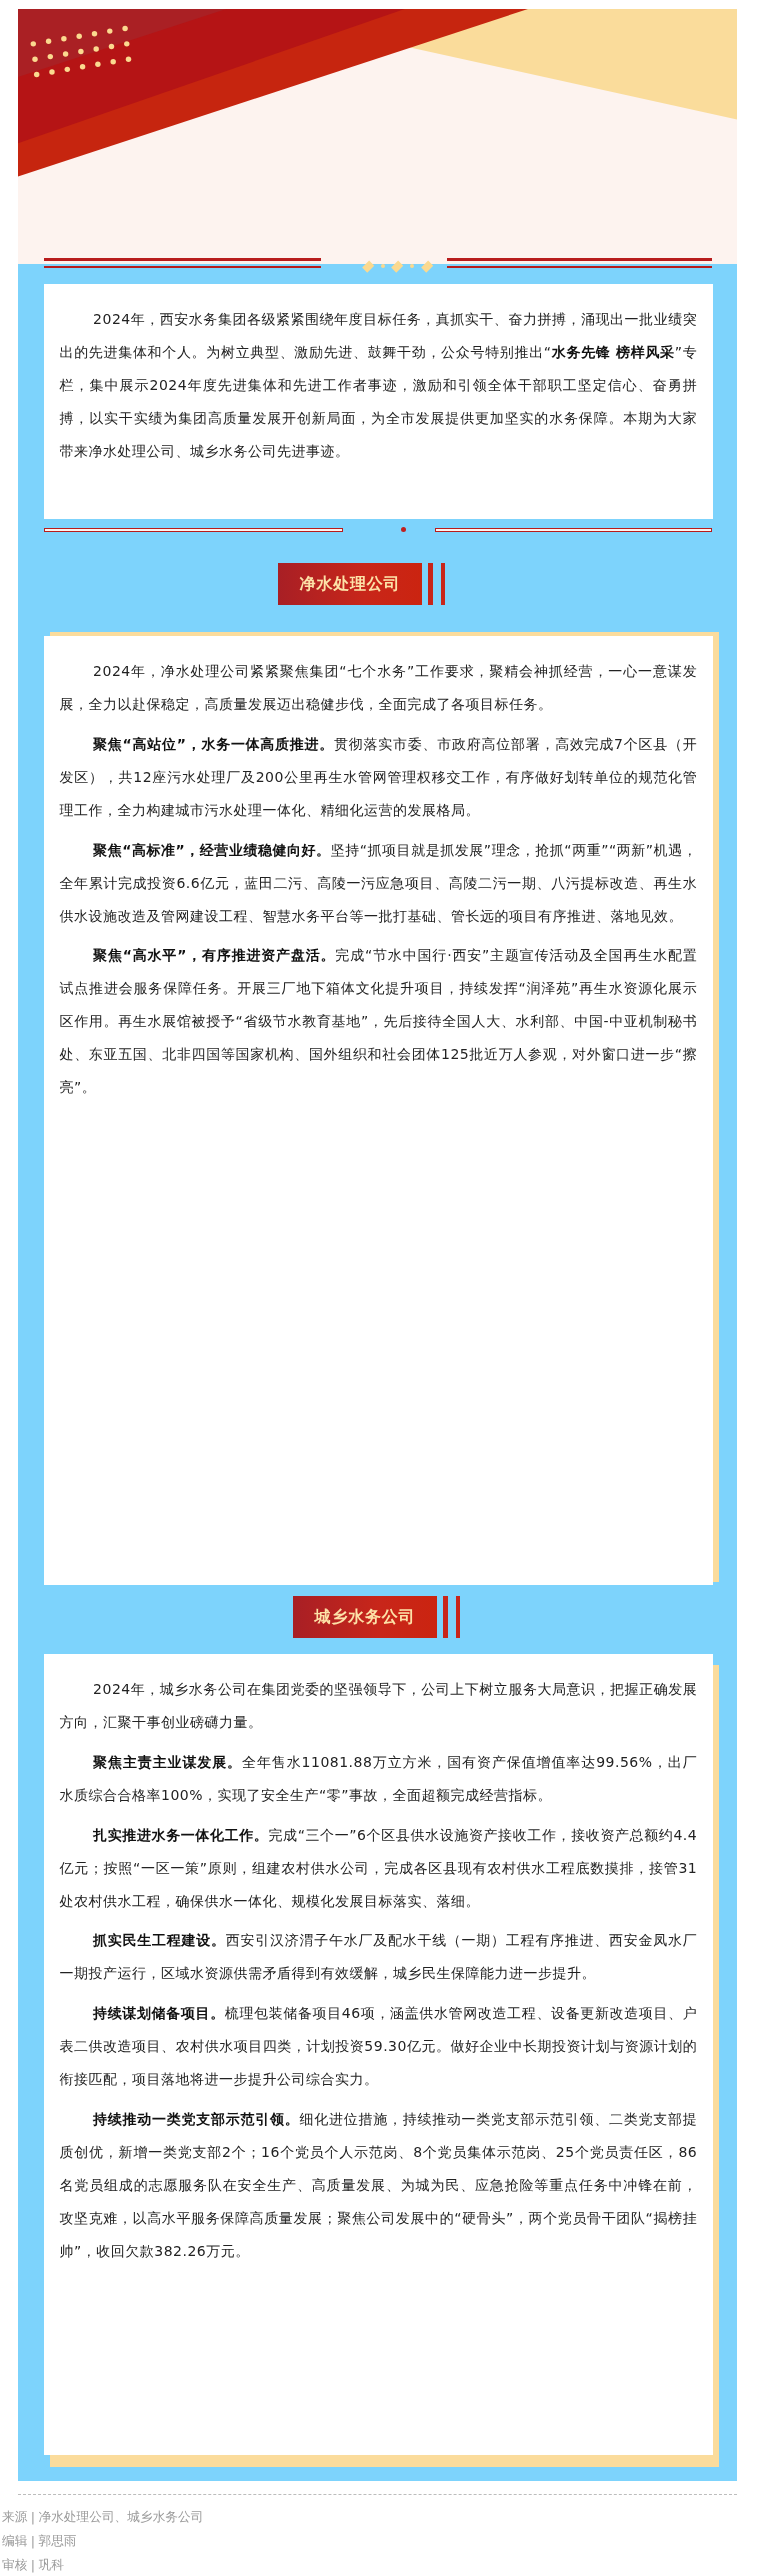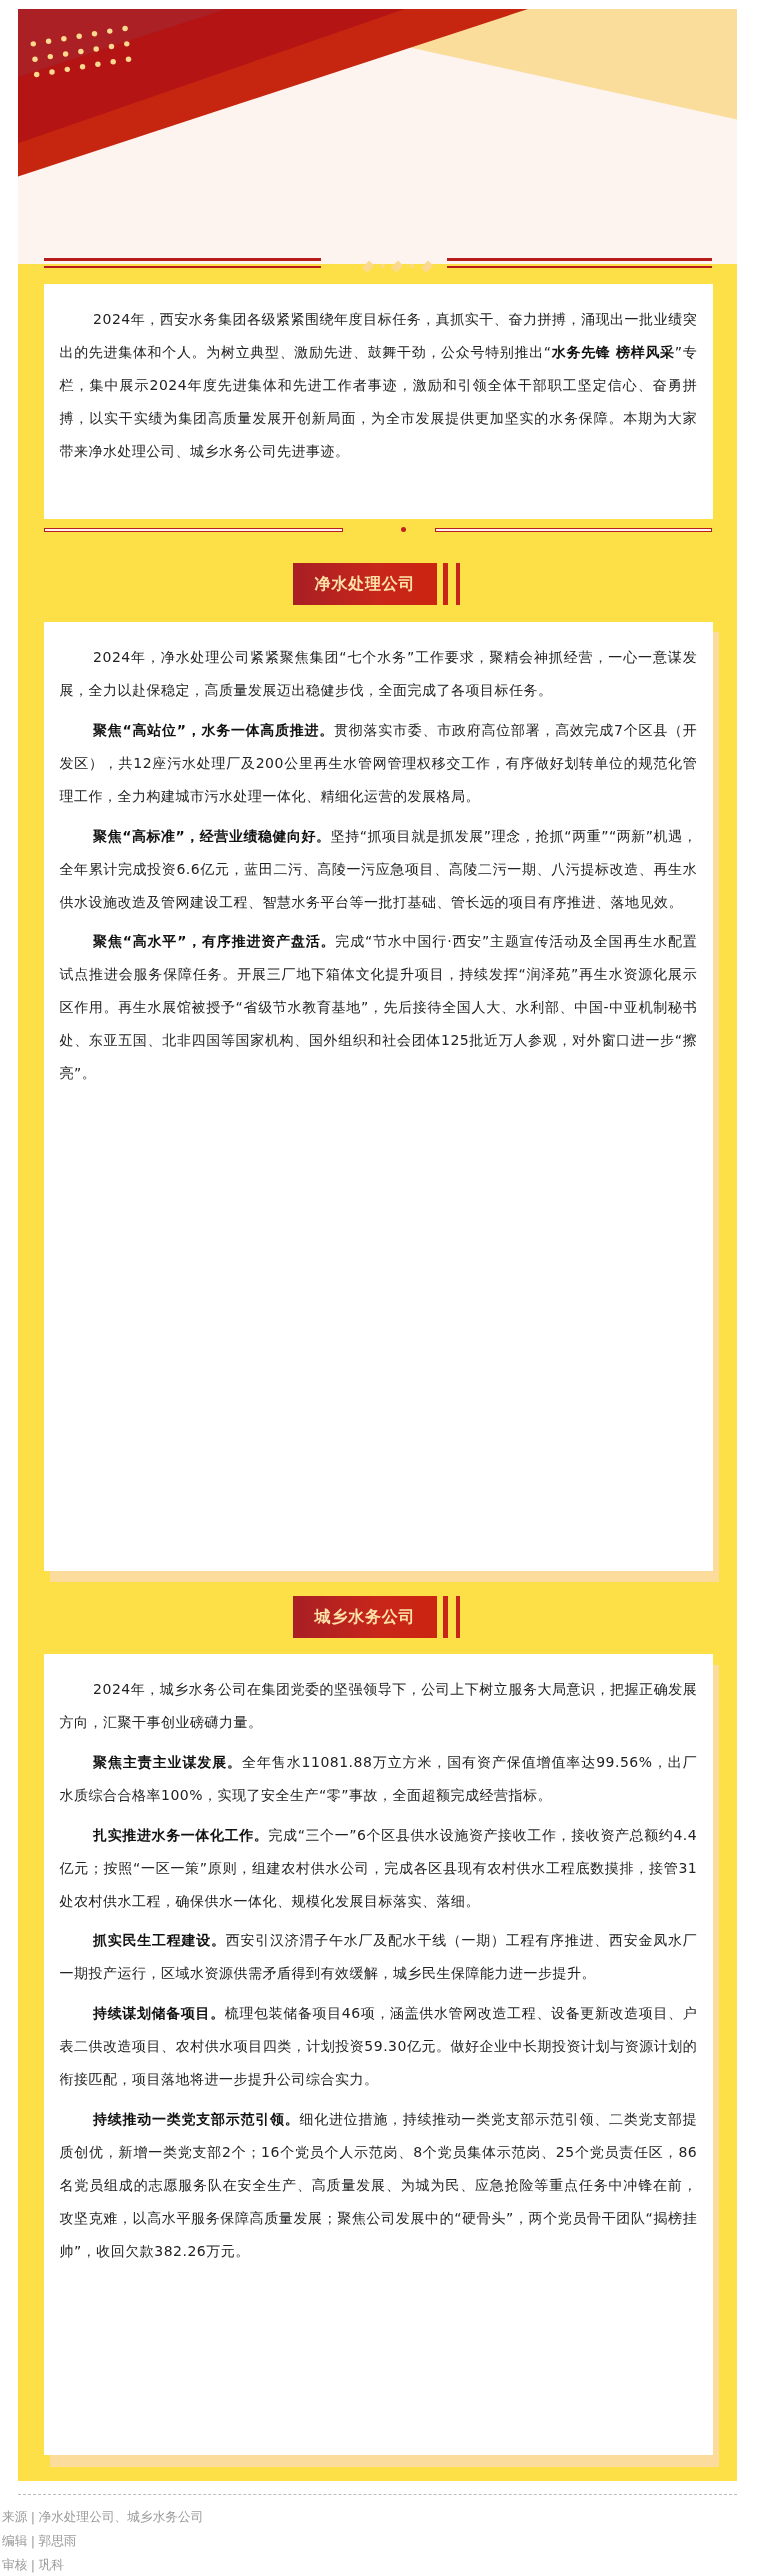--- a/index.html
+++ b/index.html
@@ -5,7 +5,7 @@
   html, body { margin: 0; padding: 0; background: #ffffff; }
   body { width: 768px; height: 2576px; position: relative; overflow: hidden;
          font-family: "DejaVu Sans", "Liberation Sans", sans-serif; }
-  .card { position: absolute; left: 18px; top: 9.3px; width: 719px; height: 2472px; background: #fde047; overflow: hidden; }
+  .card { position: absolute; left: 18px; top: 9.3px; width: 719px; height: 2472px; background: #7dd3fc; overflow: hidden; }
   .hero { position: absolute; left: 0; top: 0; width: 719px; height: 255px; }
   .hero svg { display: block; }
   .divider-top { position: absolute; left: 25.5px; top: 249px; width: 668px; height: 12px; }

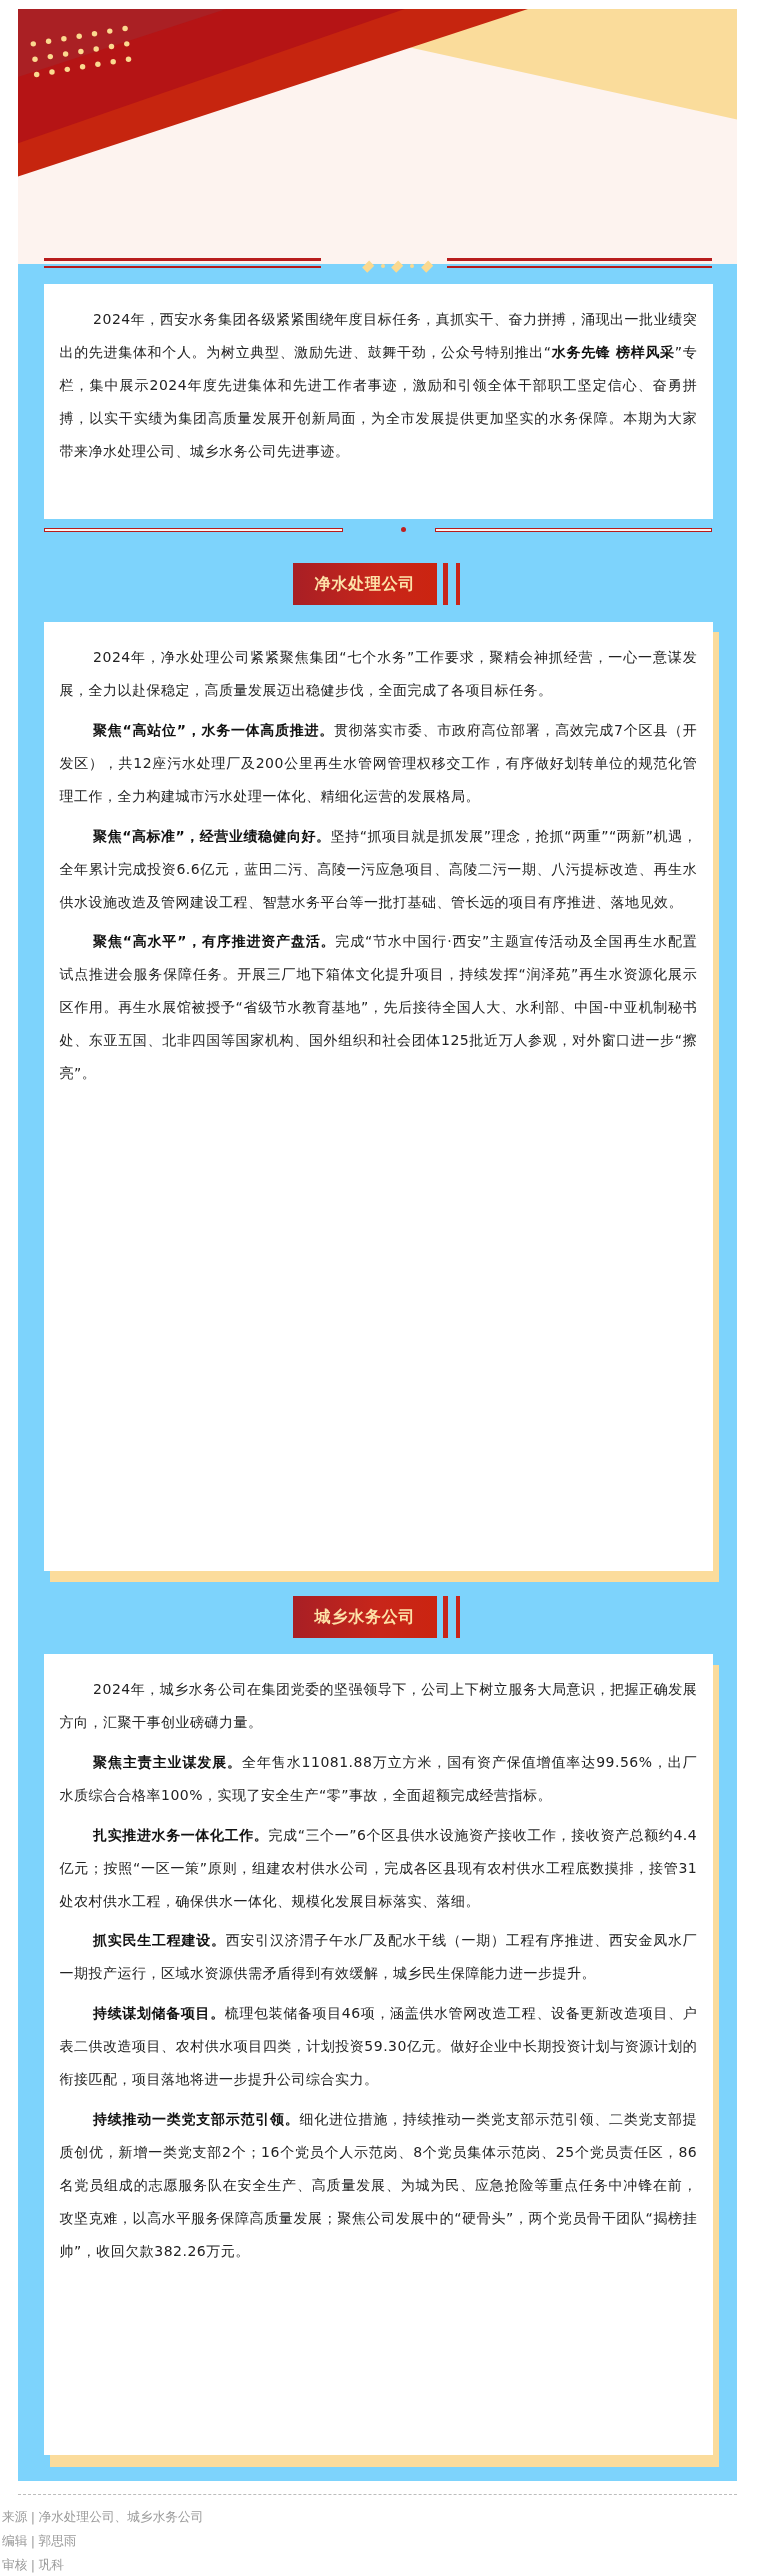--- a/index.html
+++ b/index.html
@@ -96,7 +96,7 @@
     <div class="l" style="left:391px; width:275px;"></div>
   </div>
 
-  <div class="badge-wrap" style="left:275px; top:554px; width:170px;">
+  <div class="badge-wrap" style="left:260px; top:554px; width:170px;">
     <div class="badge">净水处理公司</div>
     <div class="stripe" style="left:150px; width:5.1px;"></div>
     <div class="stripe" style="left:163px; width:4.2px;"></div>

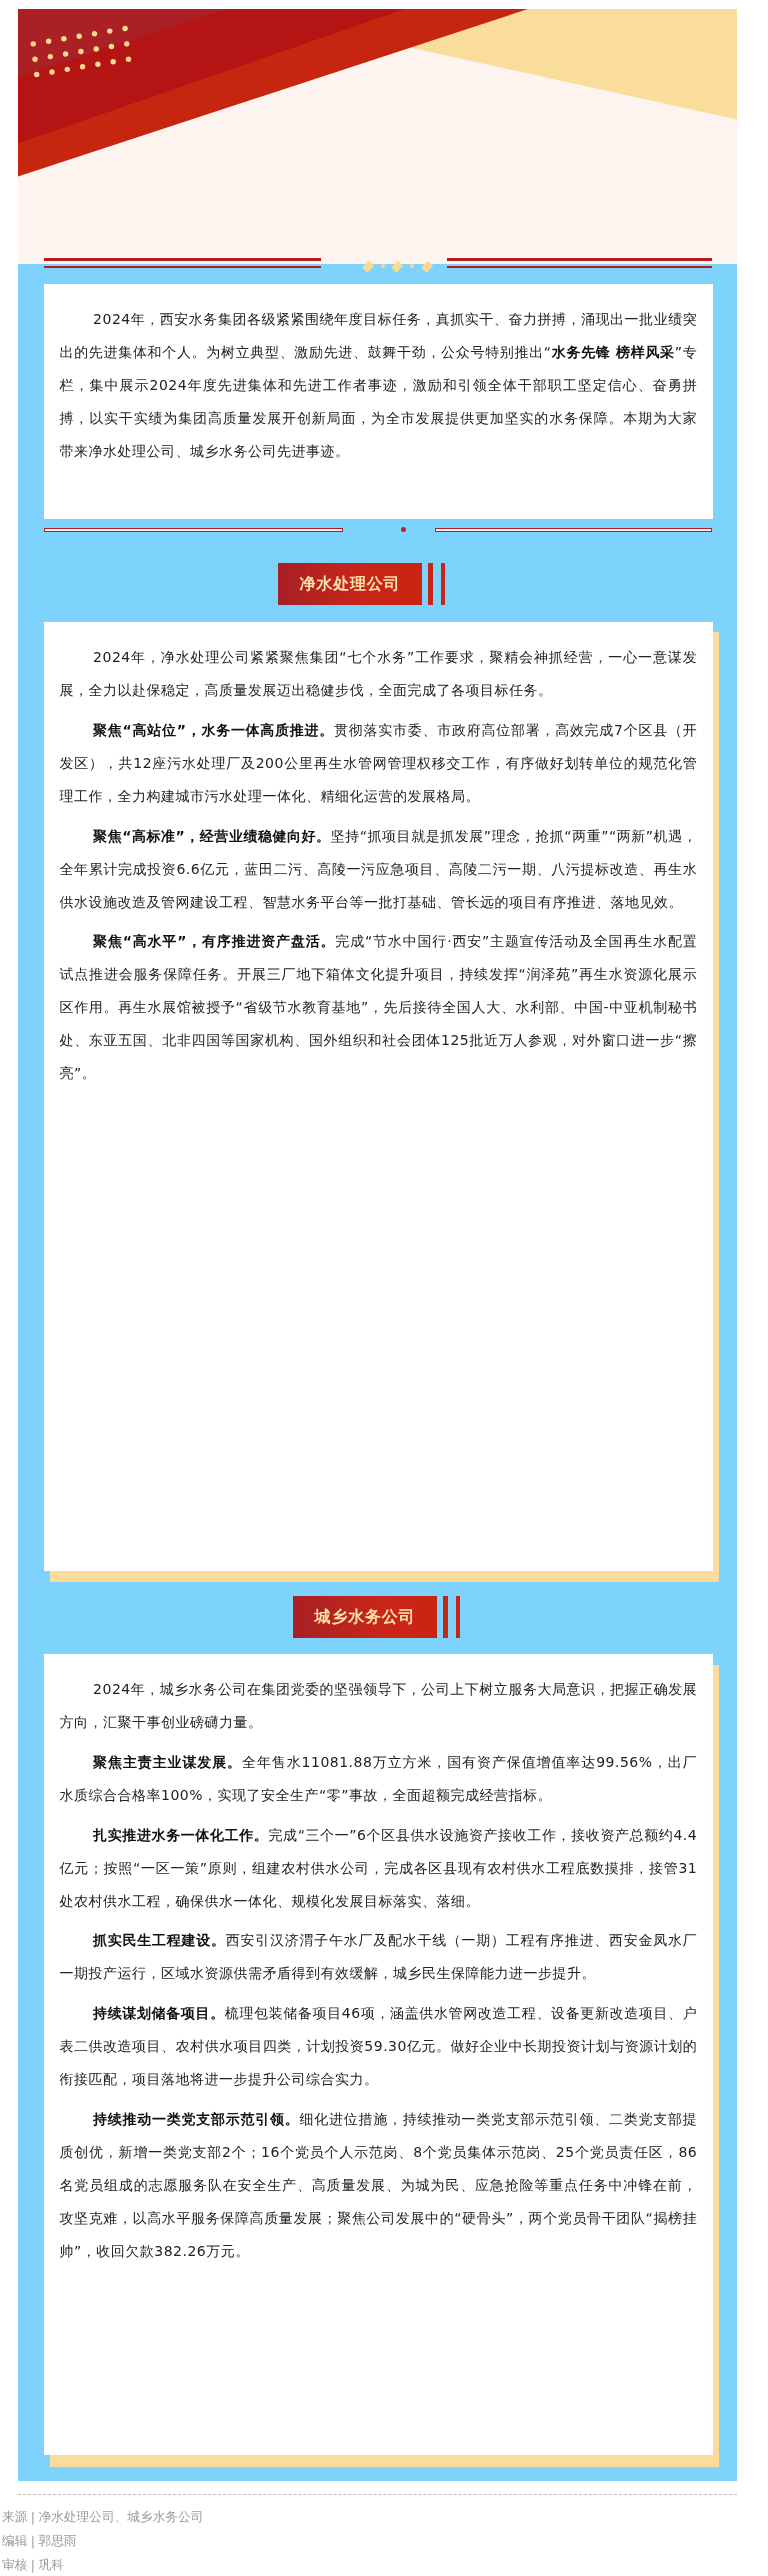--- a/index.html
+++ b/index.html
@@ -103,7 +103,7 @@
   </div>
 
   <div class="shadow" style="left:32px; top:623px; width:669px; height:950px;"></div>
-  <div class="box" style="top:613px; height:949px;">
+  <div class="box" style="top:627px; height:949px;">
     <p class="para"><b></b><span>2024年，净水处理公司紧紧聚焦集团“七个水务”工作要求，聚精会神抓经营，一心一意谋发展，全力以赴保稳定，高质量发展迈出稳健步伐，全面完成了各项目标任务。</span></p>
     <p class="para"><b>聚焦“高站位”，水务一体高质推进。</b><span>贯彻落实市委、市政府高位部署，高效完成7个区县（开发区），共12座污水处理厂及200公里再生水管网管理权移交工作，有序做好划转单位的规范化管理工作，全力构建城市污水处理一体化、精细化运营的发展格局。</span></p>
     <p class="para"><b>聚焦“高标准”，经营业绩稳健向好。</b><span>坚持“抓项目就是抓发展”理念，抢抓“两重”“两新”机遇，全年累计完成投资6.6亿元，蓝田二污、高陵一污应急项目、高陵二污一期、八污提标改造、再生水供水设施改造及管网建设工程、智慧水务平台等一批打基础、管长远的项目有序推进、落地见效。</span></p>

